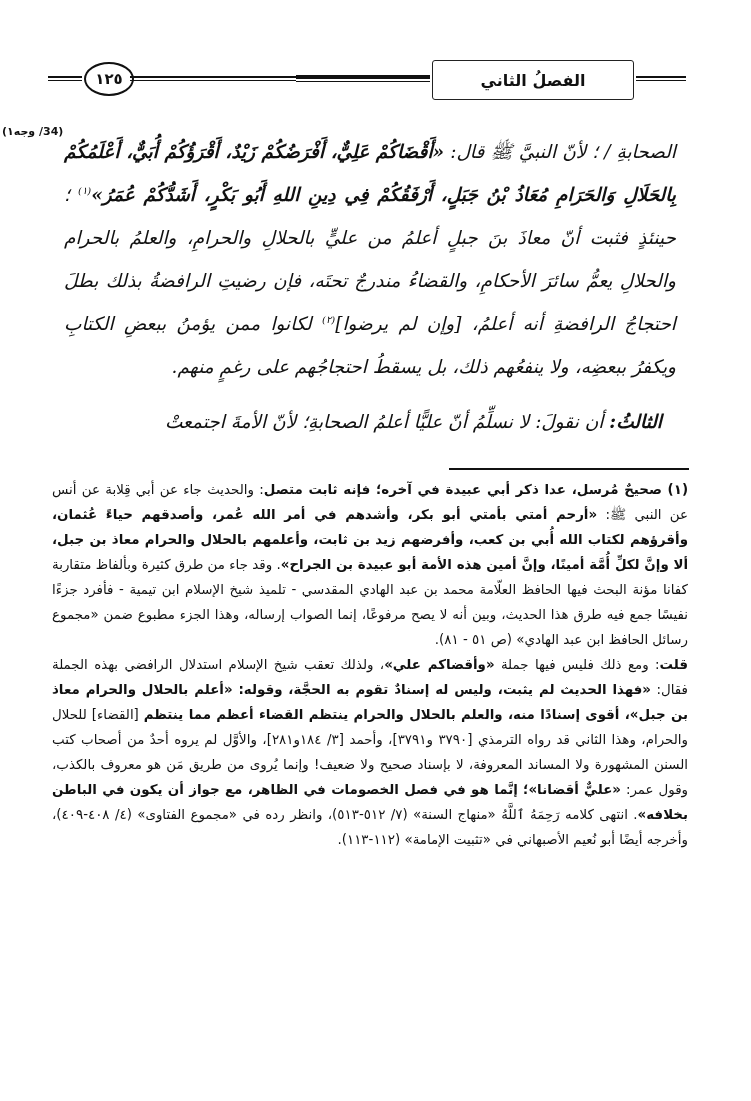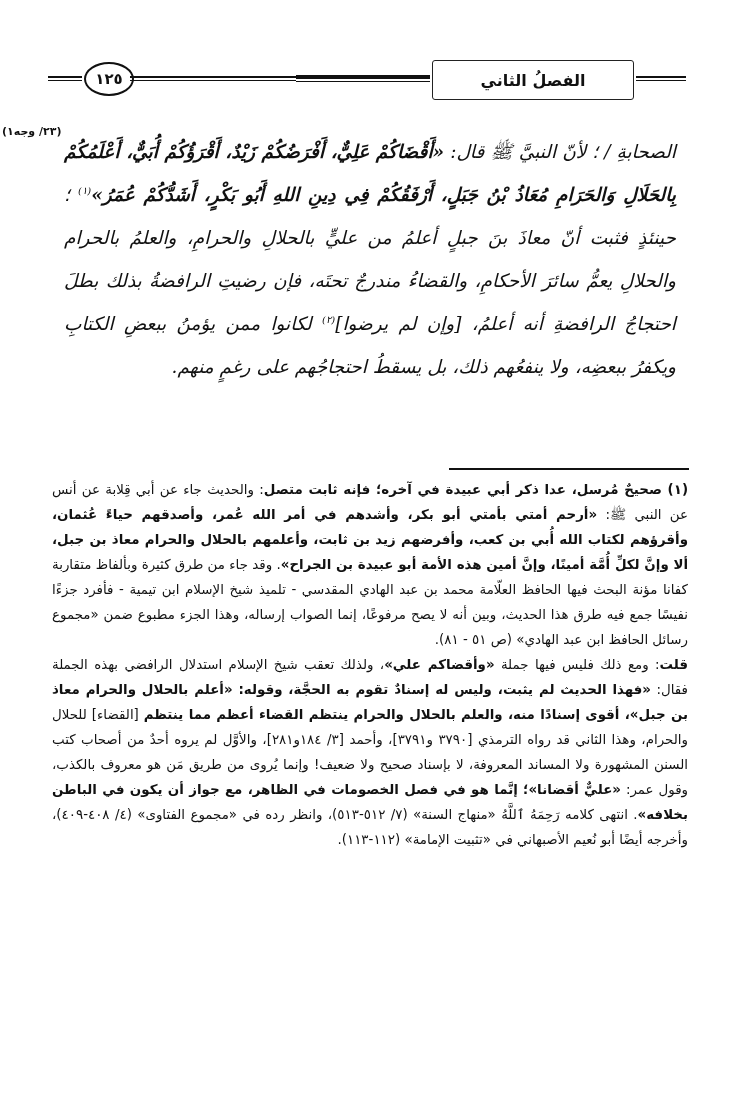--- a/index.html
+++ b/index.html
@@ -41,7 +41,7 @@
     <div class="hline hl4"></div>
   </div>
 
-  <div class="margin-note">(٢٣/ وجه١)</div>
+  <div class="margin-note">(34/ وجه١)</div>
 
   <div class="main">
     <p><span>الصحابةِ / ؛ لأنّ النبيَّ ﷺ قال: </span><b>«أَقْضَاكُمْ عَلِيٌّ، أَفْرَضُكُمْ زَيْدٌ، أَقْرَؤُكُمْ أُبَيٌّ، أَعْلَمُكُمْ بِالحَلَالِ وَالحَرَامِ مُعَاذُ بْنُ جَبَلٍ، أَرْفَقُكُمْ فِي دِينِ اللهِ أَبُو بَكْرٍ، أَشَدُّكُمْ عُمَرُ»</b><sup>(١)</sup><span> ؛ حينئذٍ فثبت أنّ معاذَ بنَ جبلٍ أعلمُ من عليٍّ بالحلالِ والحرامِ، والعلمُ بالحرام والحلالِ يعمُّ سائرَ الأحكامِ، والقضاءُ مندرجٌ تحتَه، فإن رضيتِ الرافضةُ بذلك بطلَ احتجاجُ الرافضةِ أنه أعلمُ، [وإن لم يرضوا]</span><sup>(٢)</sup><span> لكانوا ممن يؤمنُ ببعضِ الكتابِ ويكفرُ ببعضِه، ولا ينفعُهم ذلك، بل يسقطُ احتجاجُهم على رغمٍ منهم.</span></p>

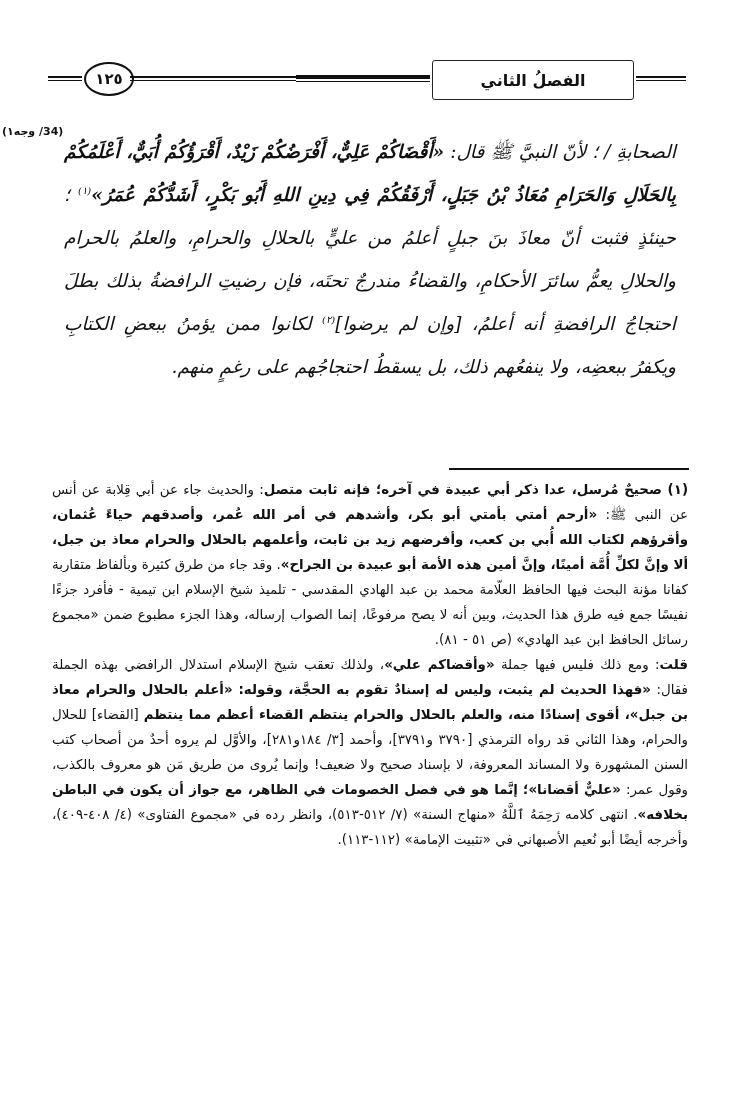--- a/index.html
+++ b/index.html
@@ -45,6 +45,7 @@
 
   <div class="main">
     <p><span>الصحابةِ / ؛ لأنّ النبيَّ ﷺ قال: </span><b>«أَقْضَاكُمْ عَلِيٌّ، أَفْرَضُكُمْ زَيْدٌ، أَقْرَؤُكُمْ أُبَيٌّ، أَعْلَمُكُمْ بِالحَلَالِ وَالحَرَامِ مُعَاذُ بْنُ جَبَلٍ، أَرْفَقُكُمْ فِي دِينِ اللهِ أَبُو بَكْرٍ، أَشَدُّكُمْ عُمَرُ»</b><sup>(١)</sup><span> ؛ حينئذٍ فثبت أنّ معاذَ بنَ جبلٍ أعلمُ من عليٍّ بالحلالِ والحرامِ، والعلمُ بالحرام والحلالِ يعمُّ سائرَ الأحكامِ، والقضاءُ مندرجٌ تحتَه، فإن رضيتِ الرافضةُ بذلك بطلَ احتجاجُ الرافضةِ أنه أعلمُ، [وإن لم يرضوا]</span><sup>(٢)</sup><span> لكانوا ممن يؤمنُ ببعضِ الكتابِ ويكفرُ ببعضِه، ولا ينفعُهم ذلك، بل يسقطُ احتجاجُهم على رغمٍ منهم.</span></p>
+    <p class="indent"><b>الثالثُ:</b><span> أن نقولَ: لا نسلِّمُ أنّ عليًّا أعلمُ الصحابةِ؛ لأنّ الأمةَ اجتمعتْ</span></p>
   </div>
 
   <div class="sep"></div>

